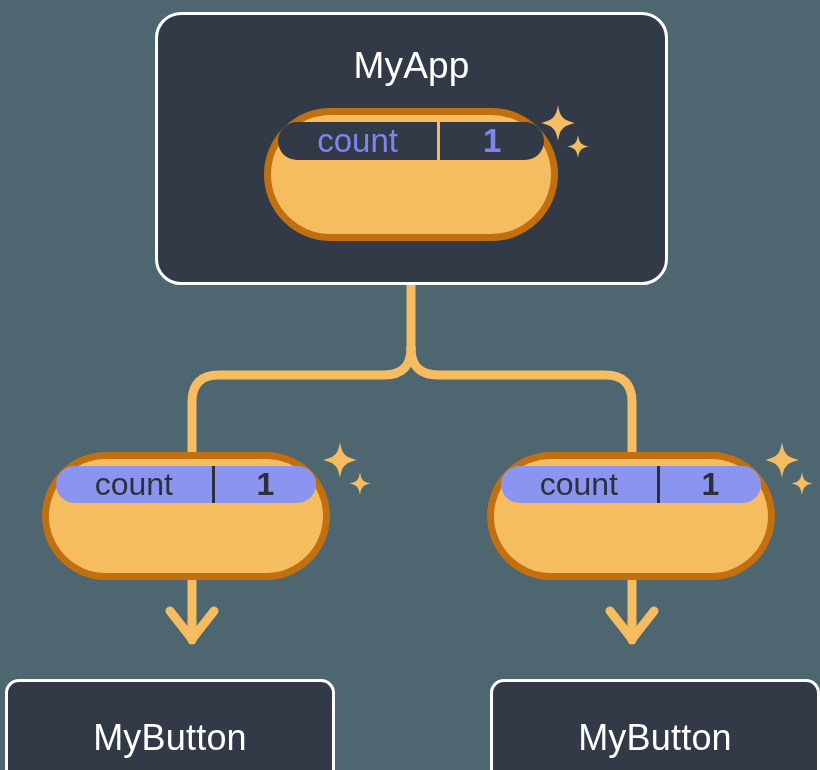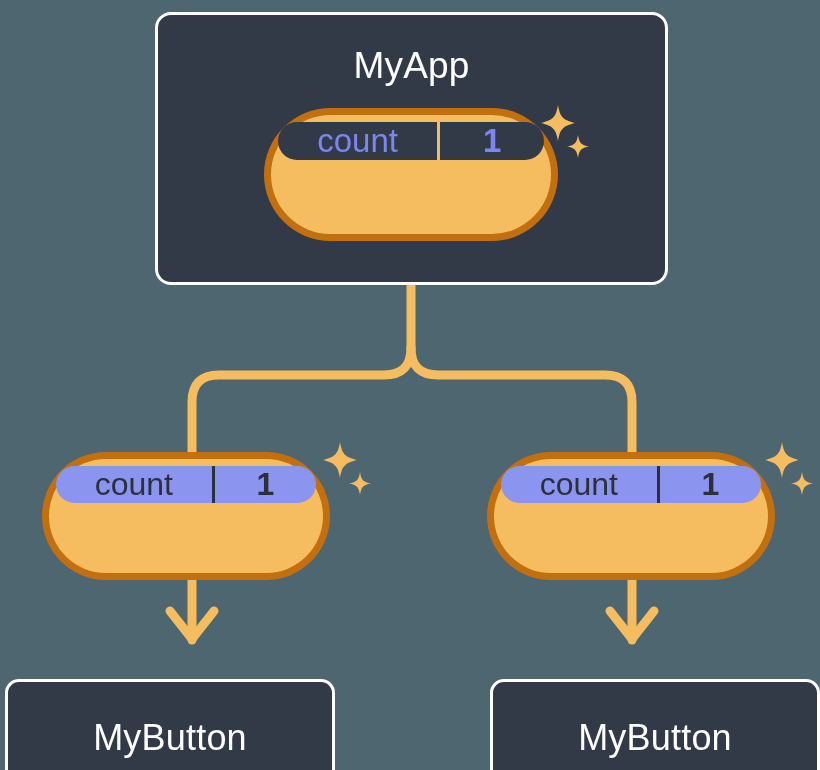--- a/index.html
+++ b/index.html
@@ -46,7 +46,7 @@
     top: 12px;
     width: 513px;
     height: 273px;
-    border-radius: 16px;
+    border-radius: 26px;
   }
   #card-myapp .card-title {
     margin-top: 32px;

